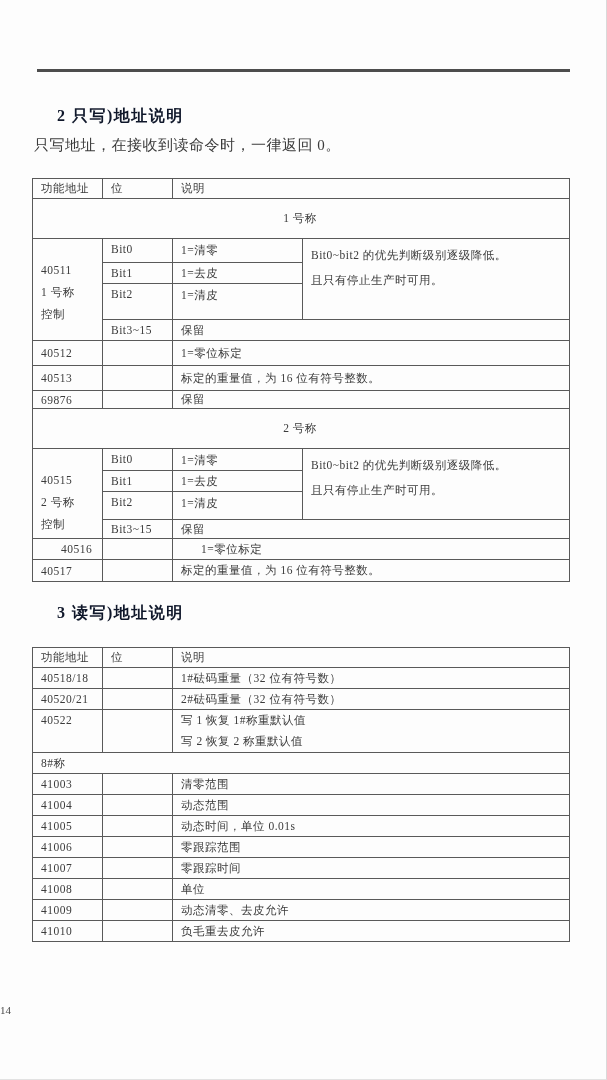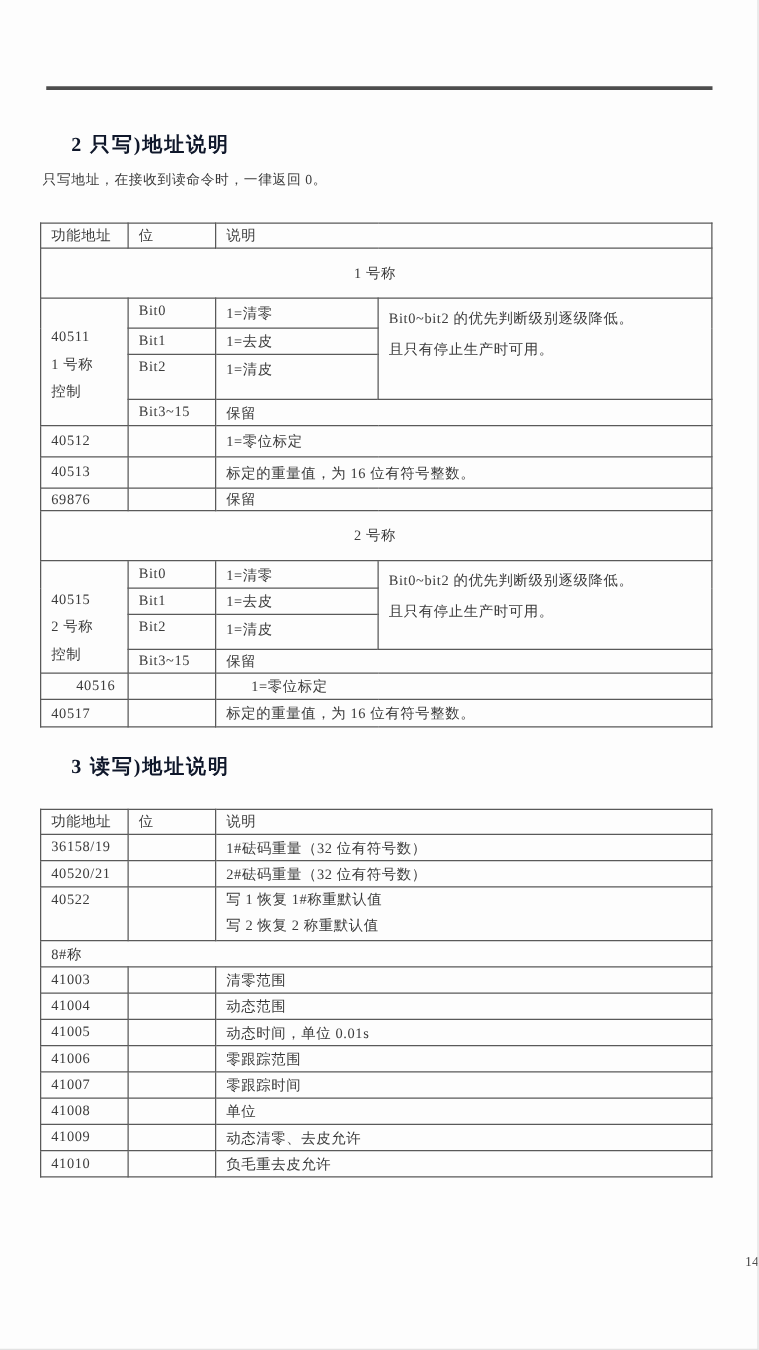--- a/index.html
+++ b/index.html
@@ -14,7 +14,7 @@
   .sec-heading { position:absolute; font-size:16px; font-weight:bold; letter-spacing:1.5px; color:#0f172a; }
   .h-write { left:57px; top:106px; }
   .h-read  { left:57px; top:603px; }
-  .intro { position:absolute; left:34px; top:136px; font-size:11px; letter-spacing:0.5px; }
+  .intro { position:absolute; left:34px; top:136px; font-size:15px; letter-spacing:0.5px; }
   table.t { position:absolute; border-collapse:collapse; table-layout:fixed; width:537px; left:32px; }
   .t1 { top:178px; }
   .t2 { top:647px; }

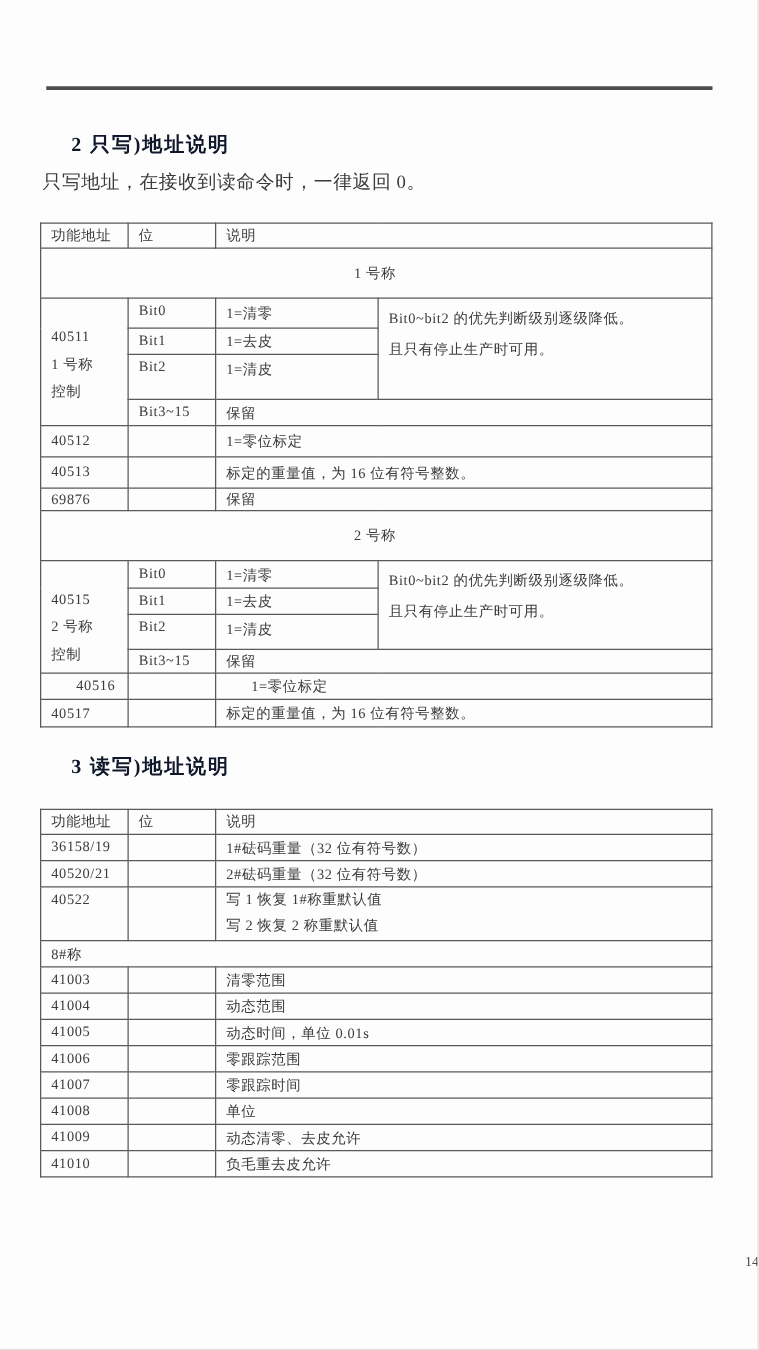--- a/index.html
+++ b/index.html
@@ -161,7 +161,7 @@
       <td>说明</td>
     </tr>
     <tr class="r21">
-      <td>36158/19</td>
+      <td>40518/18</td>
       <td></td>
       <td>1#砝码重量（32 位有符号数）</td>
     </tr>

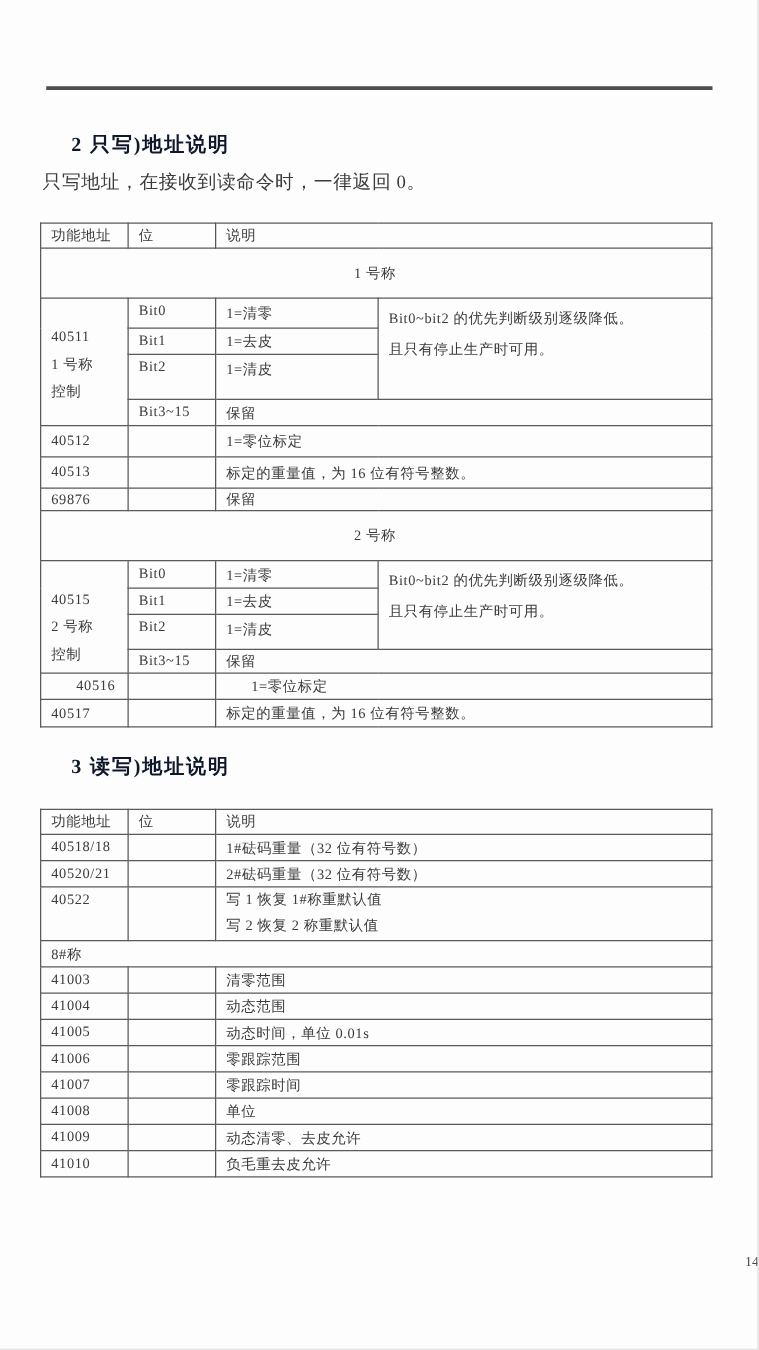--- a/index.html
+++ b/index.html
@@ -37,7 +37,7 @@
   
   .r21 td { height:21px; }
   .r42 td { height:42px; }
-  .page-num { position:absolute; left:0; width:607px; top:1004px; text-align:right; font-size:11px; color:#4a4a4a; }
+  .page-num { position:absolute; left:0; width:607px; top:1004px; text-align:left; font-size:11px; color:#4a4a4a; }
 </style>
 </head>
 <body>

